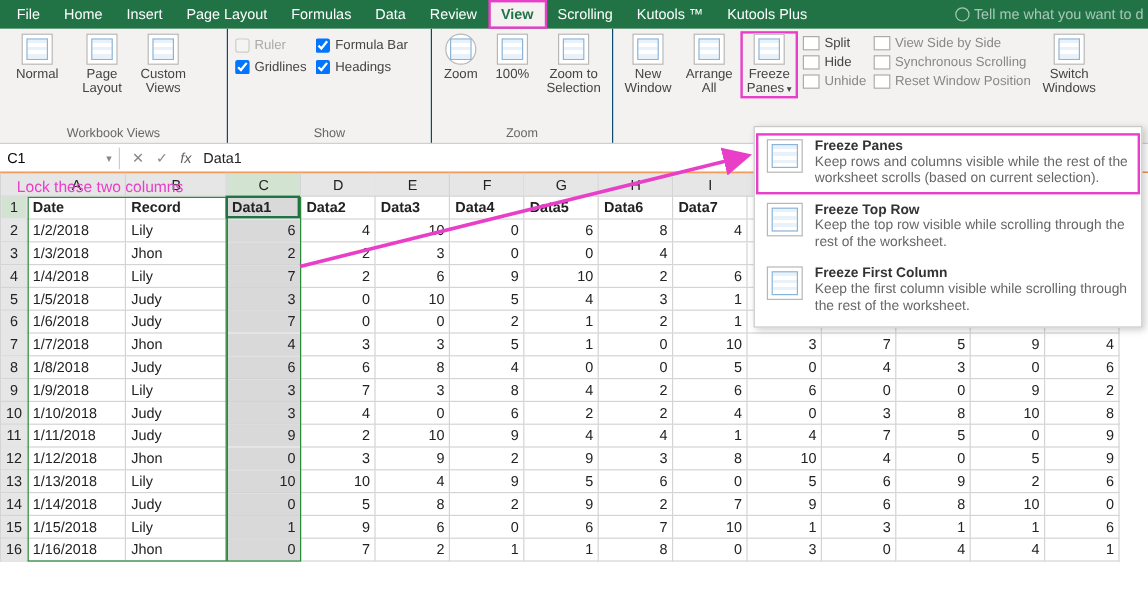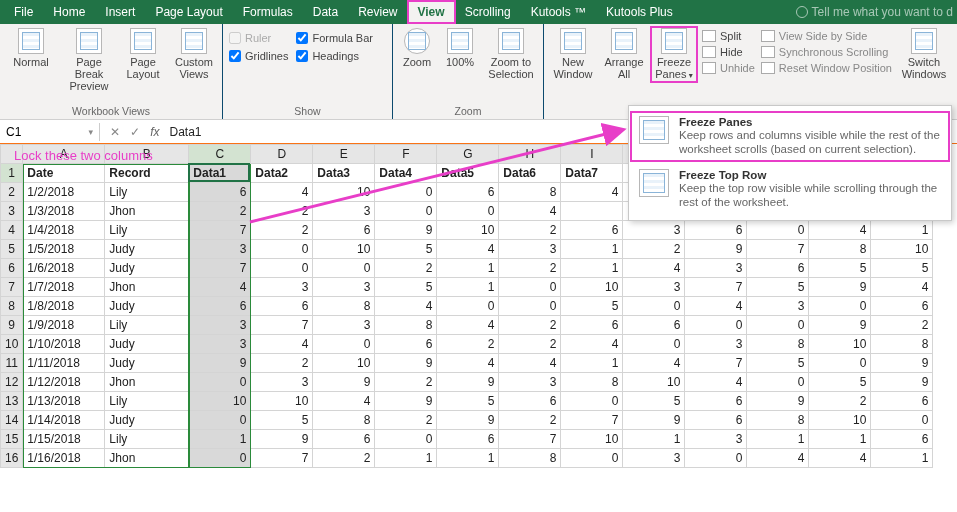--- a/index.html
+++ b/index.html
@@ -103,10 +103,6 @@
       <div class="bigbtn">
           <div class="ic"></div>
           <span>Normal</span>
-        </div>
-      <div class="bigbtn">
-          <div class="ic"></div>
-          <span>Page Break Preview</span>
         </div>
       <div class="bigbtn" style="width:42px">
           <div class="ic"></div>

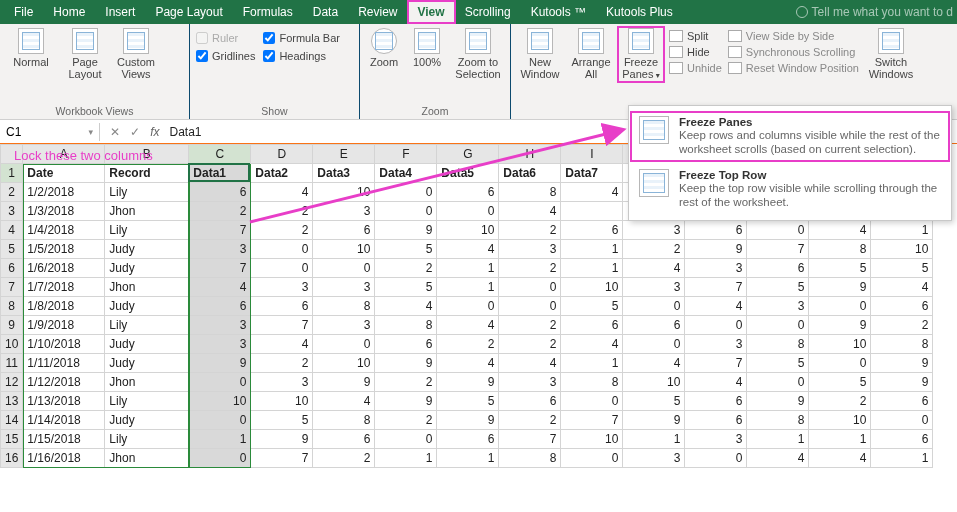--- a/index.html
+++ b/index.html
@@ -548,6 +548,13 @@
         <div class="d">Keep the top row visible while scrolling through the rest of the worksheet.</div>
       </div>
   </div>
+  <div class="item">
+    <div class="mic"></div>
+    <div class="txt">
+        <div class="t">Freeze First Column</div>
+        <div class="d">Keep the first column visible while scrolling through the rest of the worksheet.</div>
+      </div>
+  </div>
 </div>
 
 </body></html>

